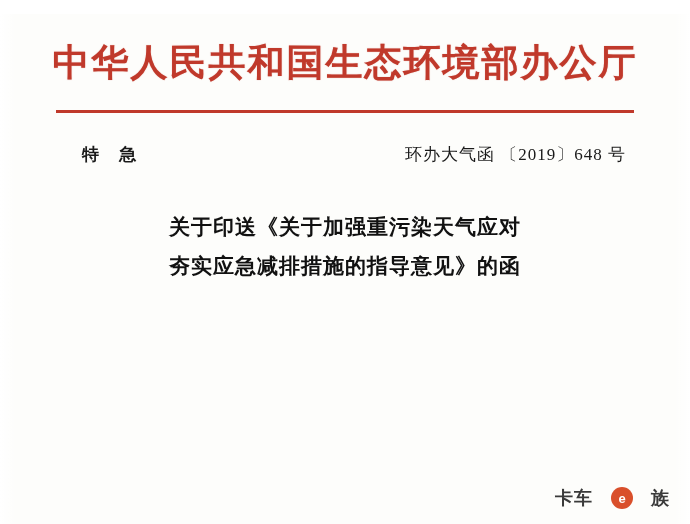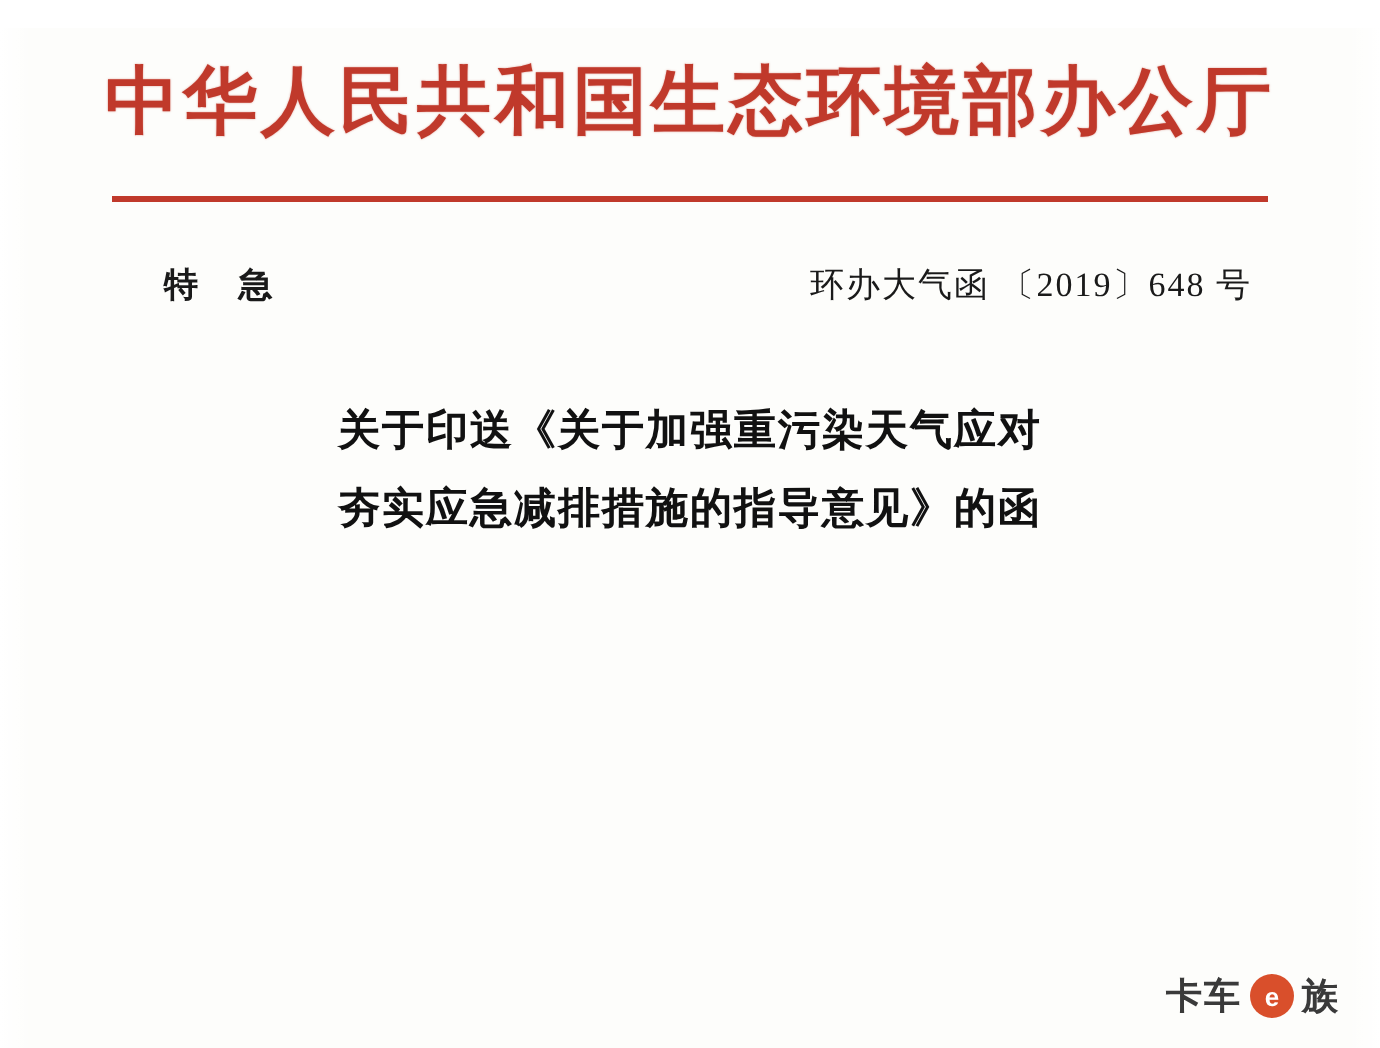--- a/index.html
+++ b/index.html
@@ -19,7 +19,7 @@
     height: 524px;
     background: #fdfdfb;
     box-sizing: border-box;
-    padding: 0 30px;
+    padding: 12px 30px;
   }
   .doc-header {
     text-align: center;

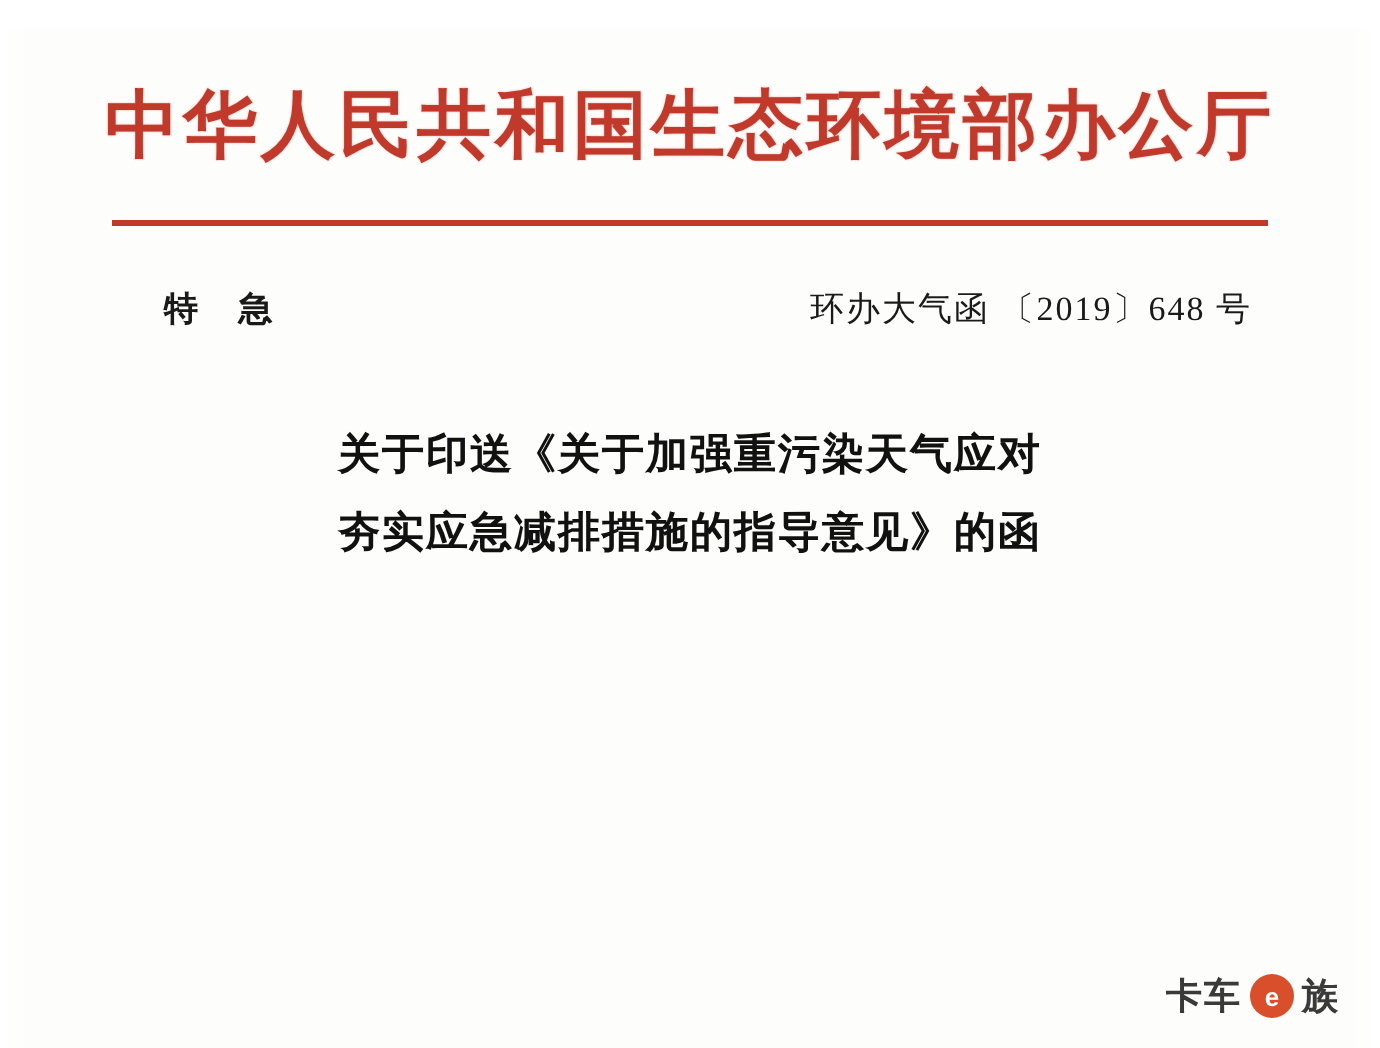--- a/index.html
+++ b/index.html
@@ -89,7 +89,7 @@
     bottom: 10px;
     display: flex;
     align-items: center;
-    gap: 4px;
+    gap: 18px;
     background: rgba(255,255,255,0.0);
     padding: 4px 8px;
   }

